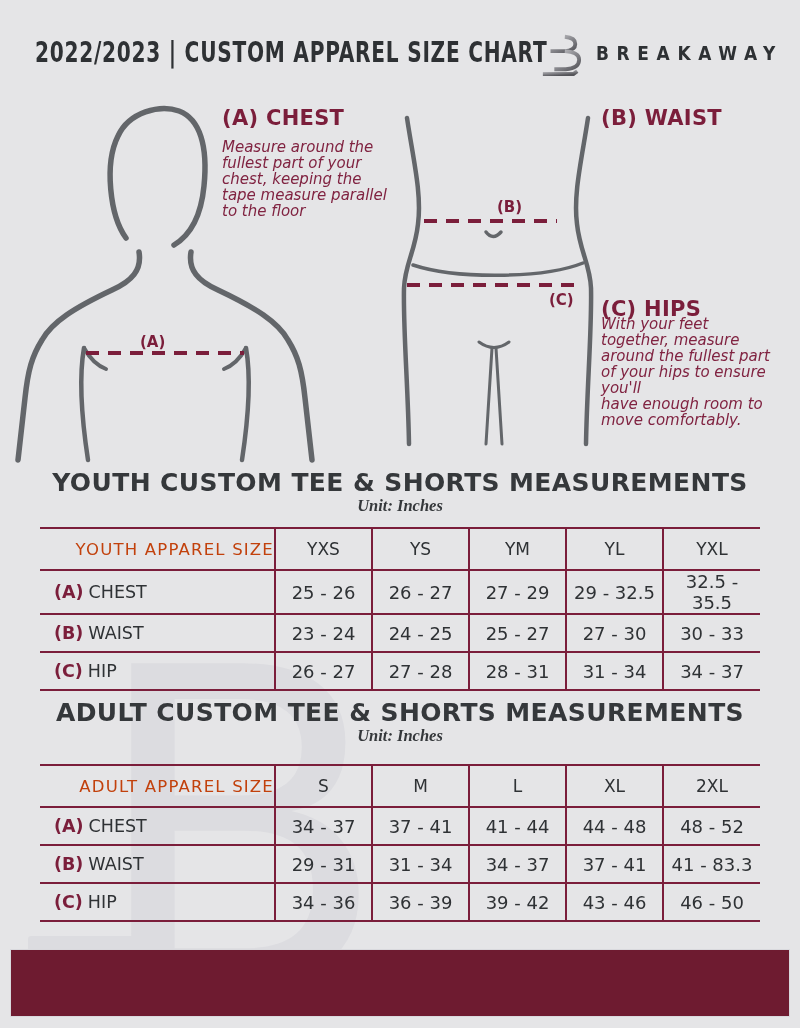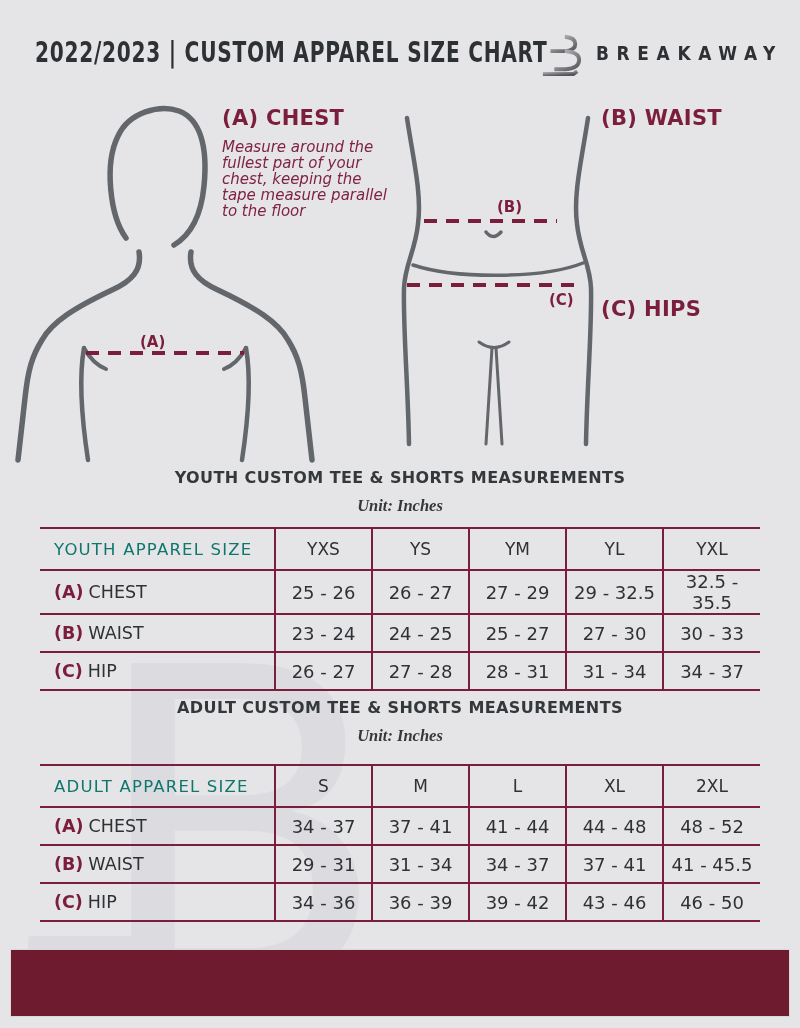--- a/index.html
+++ b/index.html
@@ -170,6 +170,13 @@
   <div class="guide-heading z" style="left:601px;top:106px;">(B) WAIST</div>
 
   <div class="guide-heading z" style="left:601px;top:297px;">(C) HIPS</div>
+  <div class="guide-body z" style="left:601px;top:316px;">With your feet
+together, measure
+around the fullest part
+of your hips to ensure
+you'll
+have enough room to
+move comfortably.</div>
 
   <div class="section-title z" style="top:468px;">YOUTH CUSTOM TEE &amp; SHORTS MEASUREMENTS</div>
   <div class="section-unit z" style="top:496px;">Unit: Inches</div>

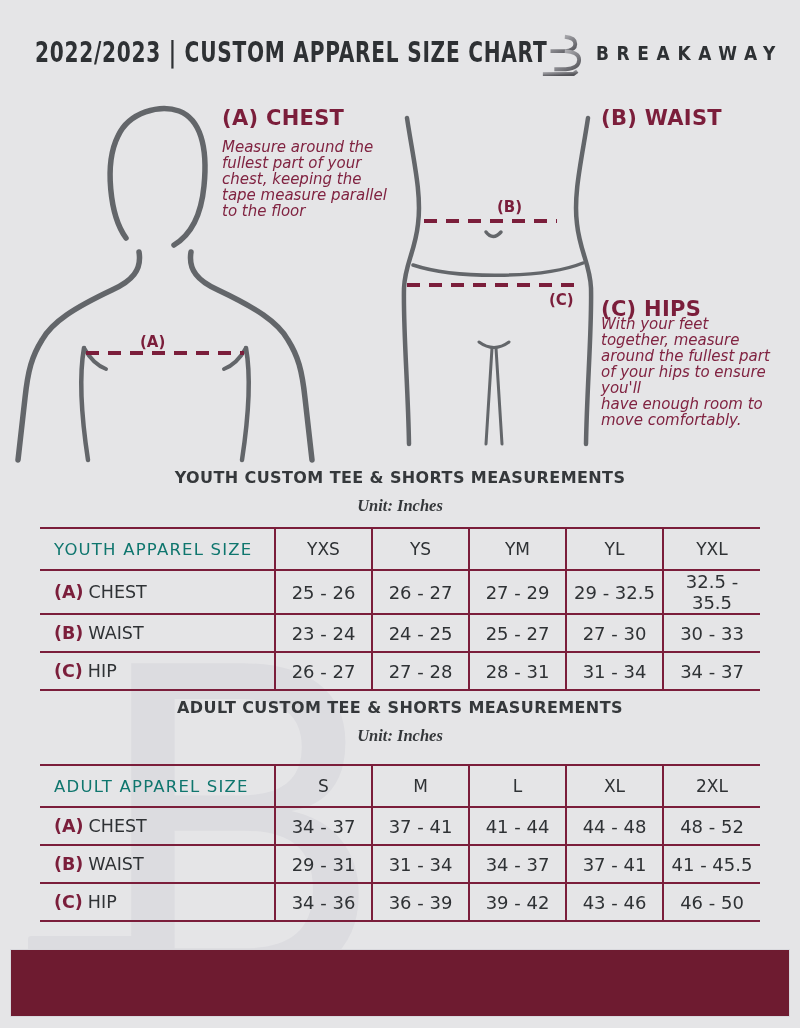--- a/index.html
+++ b/index.html
@@ -62,7 +62,7 @@
   
   .section-title{
     position:absolute;width:720px;left:40px;text-align:center;
-    font-size:16px;font-weight:600;color:#35383b;letter-spacing:.4px;
+    font-size:25px;font-weight:600;color:#35383b;letter-spacing:.4px;
   }
   .section-unit{
     position:absolute;width:720px;left:40px;text-align:center;

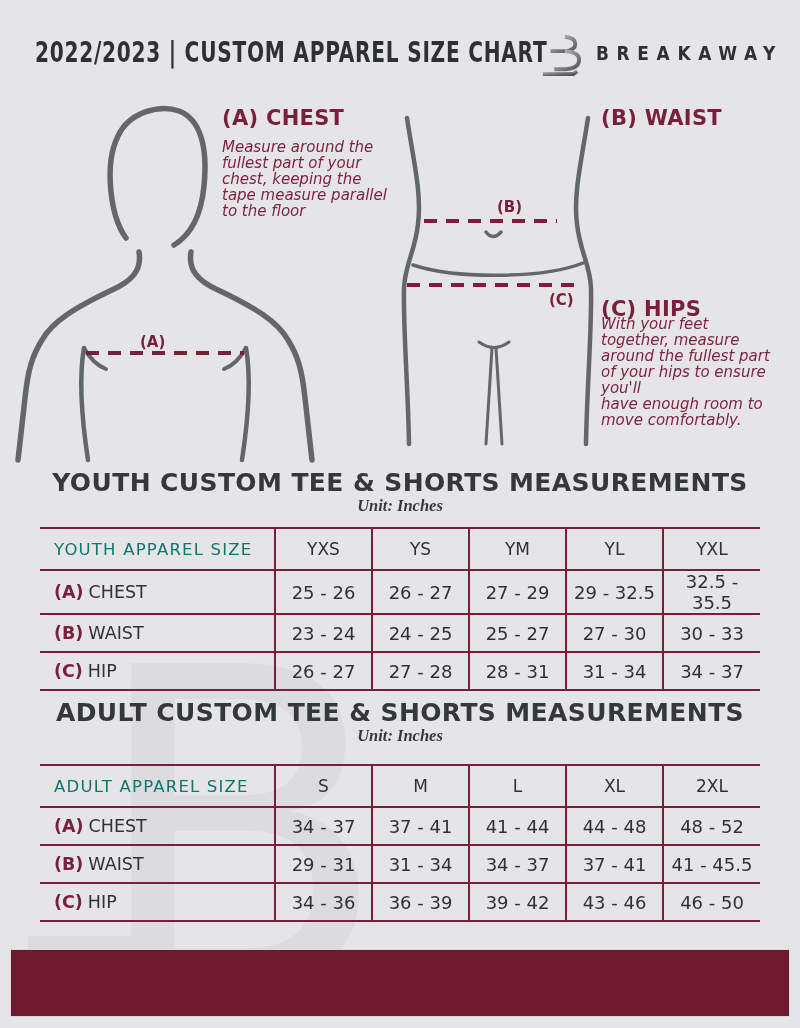--- a/index.html
+++ b/index.html
@@ -85,7 +85,7 @@
   .size-table thead th{height:42px;}
   .size-table tbody td{height:38px;}
   .size-label-head{
-    text-align:left;padding-left:14px;font-size:16.5px;color:#0f766e;letter-spacing:1.2px;
+    text-align:right;padding-left:14px;font-size:16.5px;color:#c2410c;letter-spacing:1.2px;
   }
   .size-col-head{text-align:center;font-size:17px;font-weight:700;color:#2f3235;}
   .row-label{text-align:left;padding-left:14px;font-size:17.5px;color:#2f3235;}

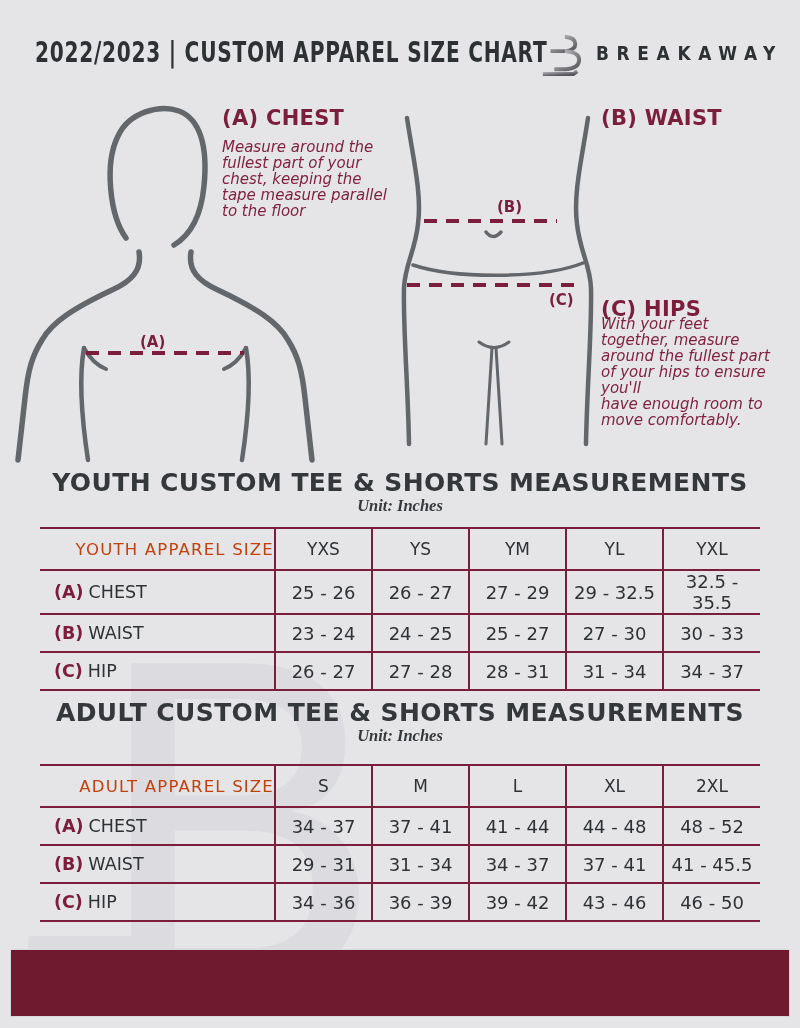--- a/index.html
+++ b/index.html
@@ -265,7 +265,7 @@
         <td class="cell-val">31 - 34</td>
         <td class="cell-val">34 - 37</td>
         <td class="cell-val">37 - 41</td>
-        <td class="cell-val">41 - 45.5</td>
+        <td class="cell-val">41 - 83.3</td>
       </tr>
       <tr>
         <td class="row-label"><span class="pfx">(C)</span><span>HIP</span></td>

